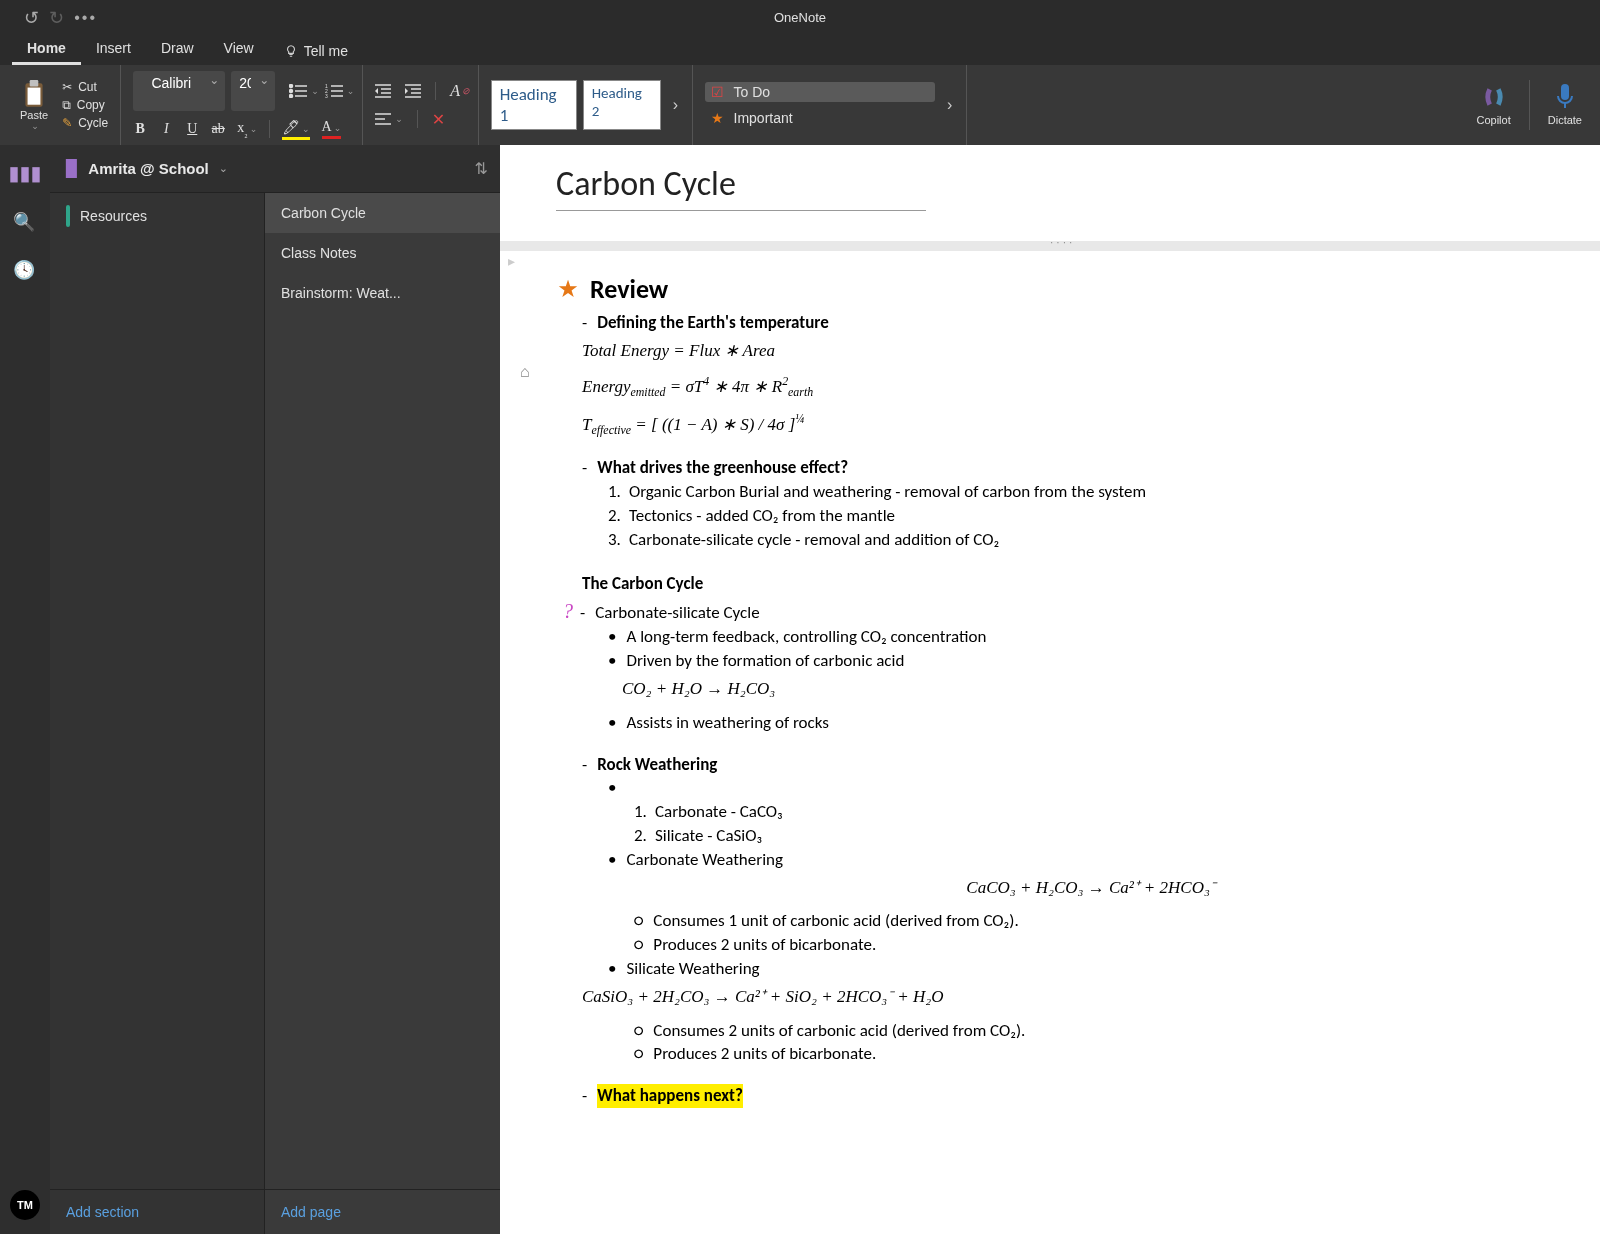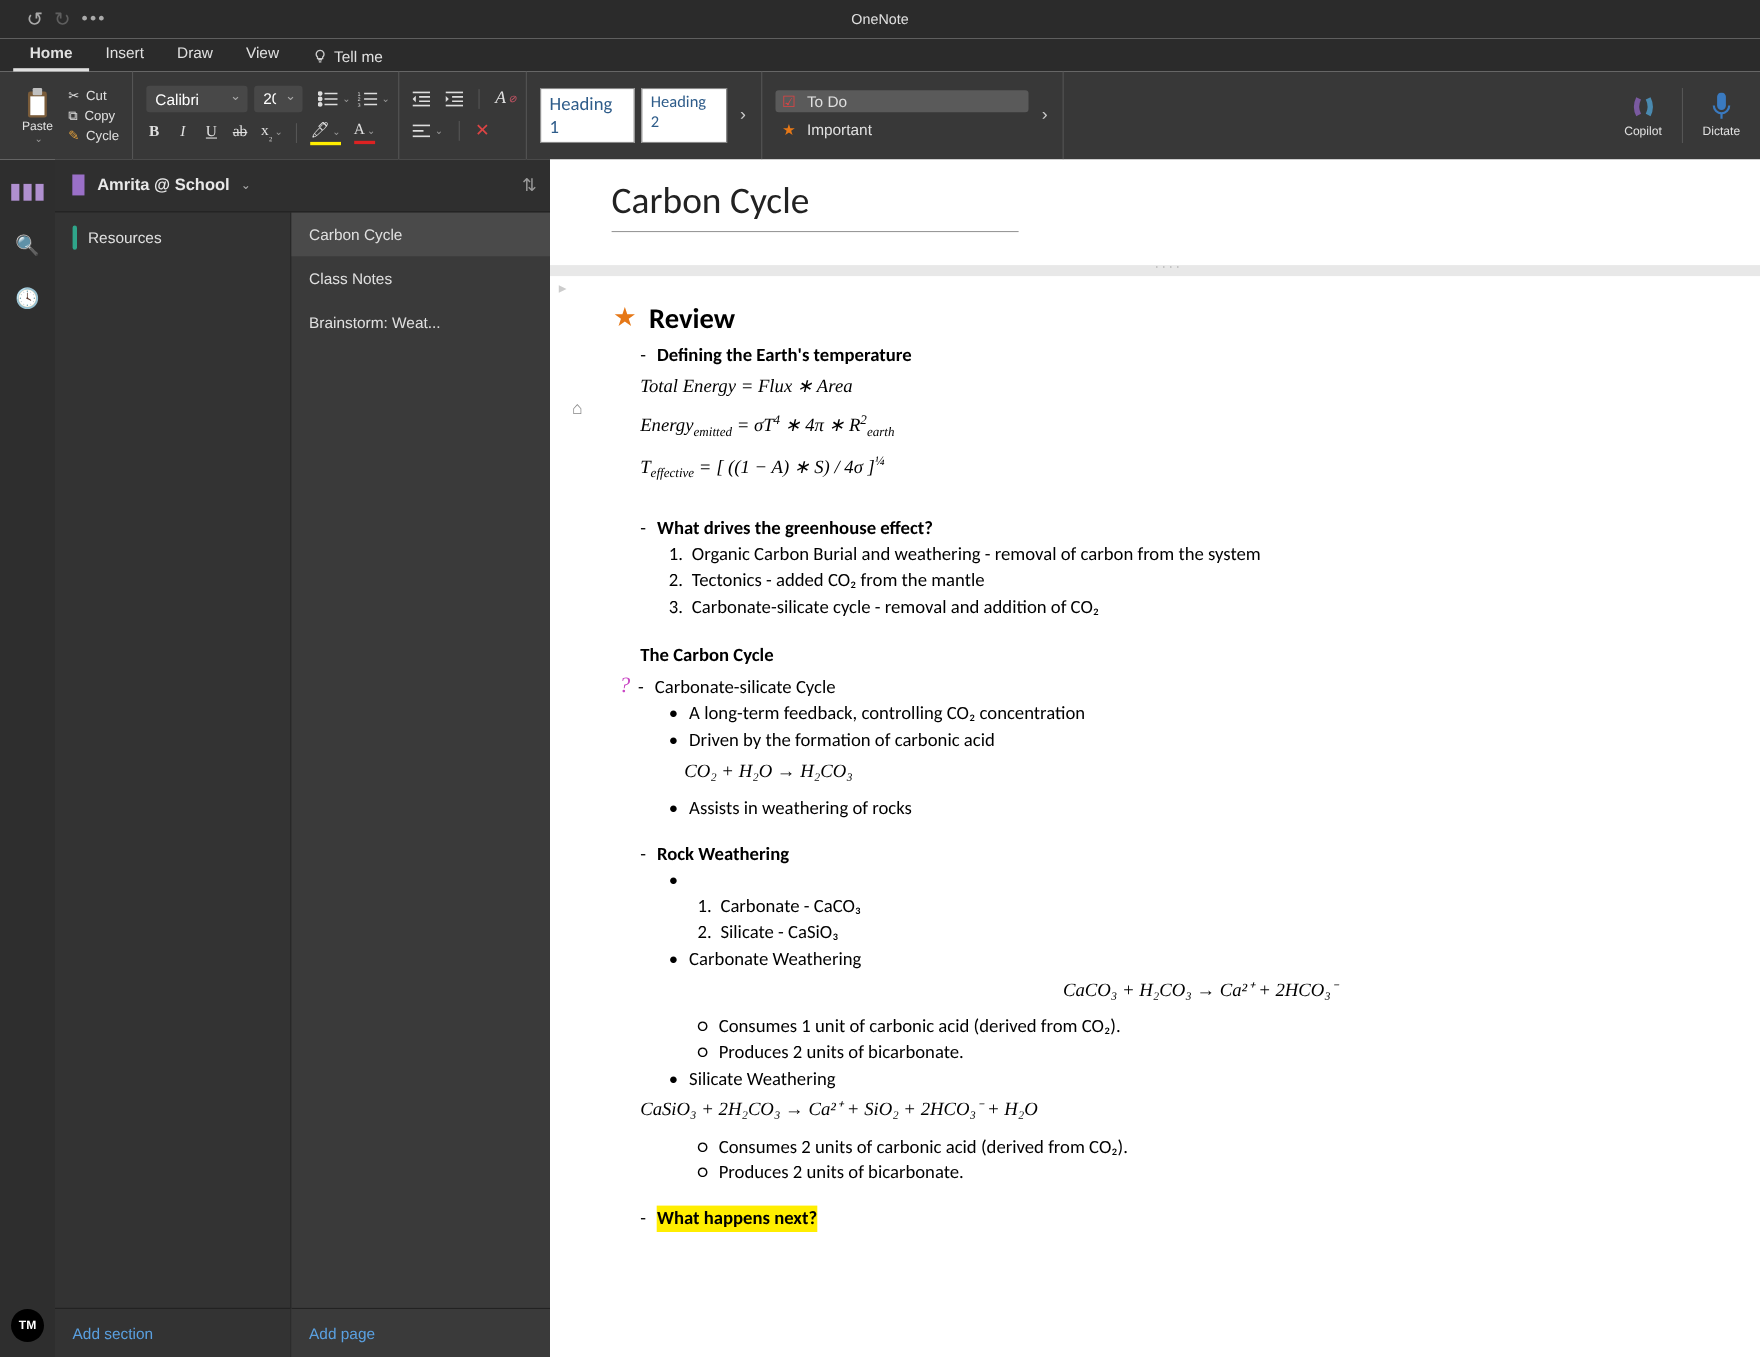--- a/index.html
+++ b/index.html
@@ -27,7 +27,7 @@
   
   .font-group { display:flex; flex-direction:column; gap:8px; }
   .font-top { display:flex; gap:6px; align-items:center;}
-  .font-select { background:#484848; color:#fff; border:none; font-size:14px; padding:4px 24px 4px 8px; border-radius:3px; appearance:none; position:relative;}
+  .font-select { background:#484848; color:#fff; border:none; font-size:14px; padding:4px 24px 20px 8px; border-radius:3px; appearance:none; position:relative;text-align:center;}
   .select-wrap{position:relative; display:inline-block;}
   .select-wrap::after{content:"⌄"; position:absolute; right:6px; top:2px; color:#aaa; pointer-events:none; font-size:12px;}
   .font-name{width:92px;}

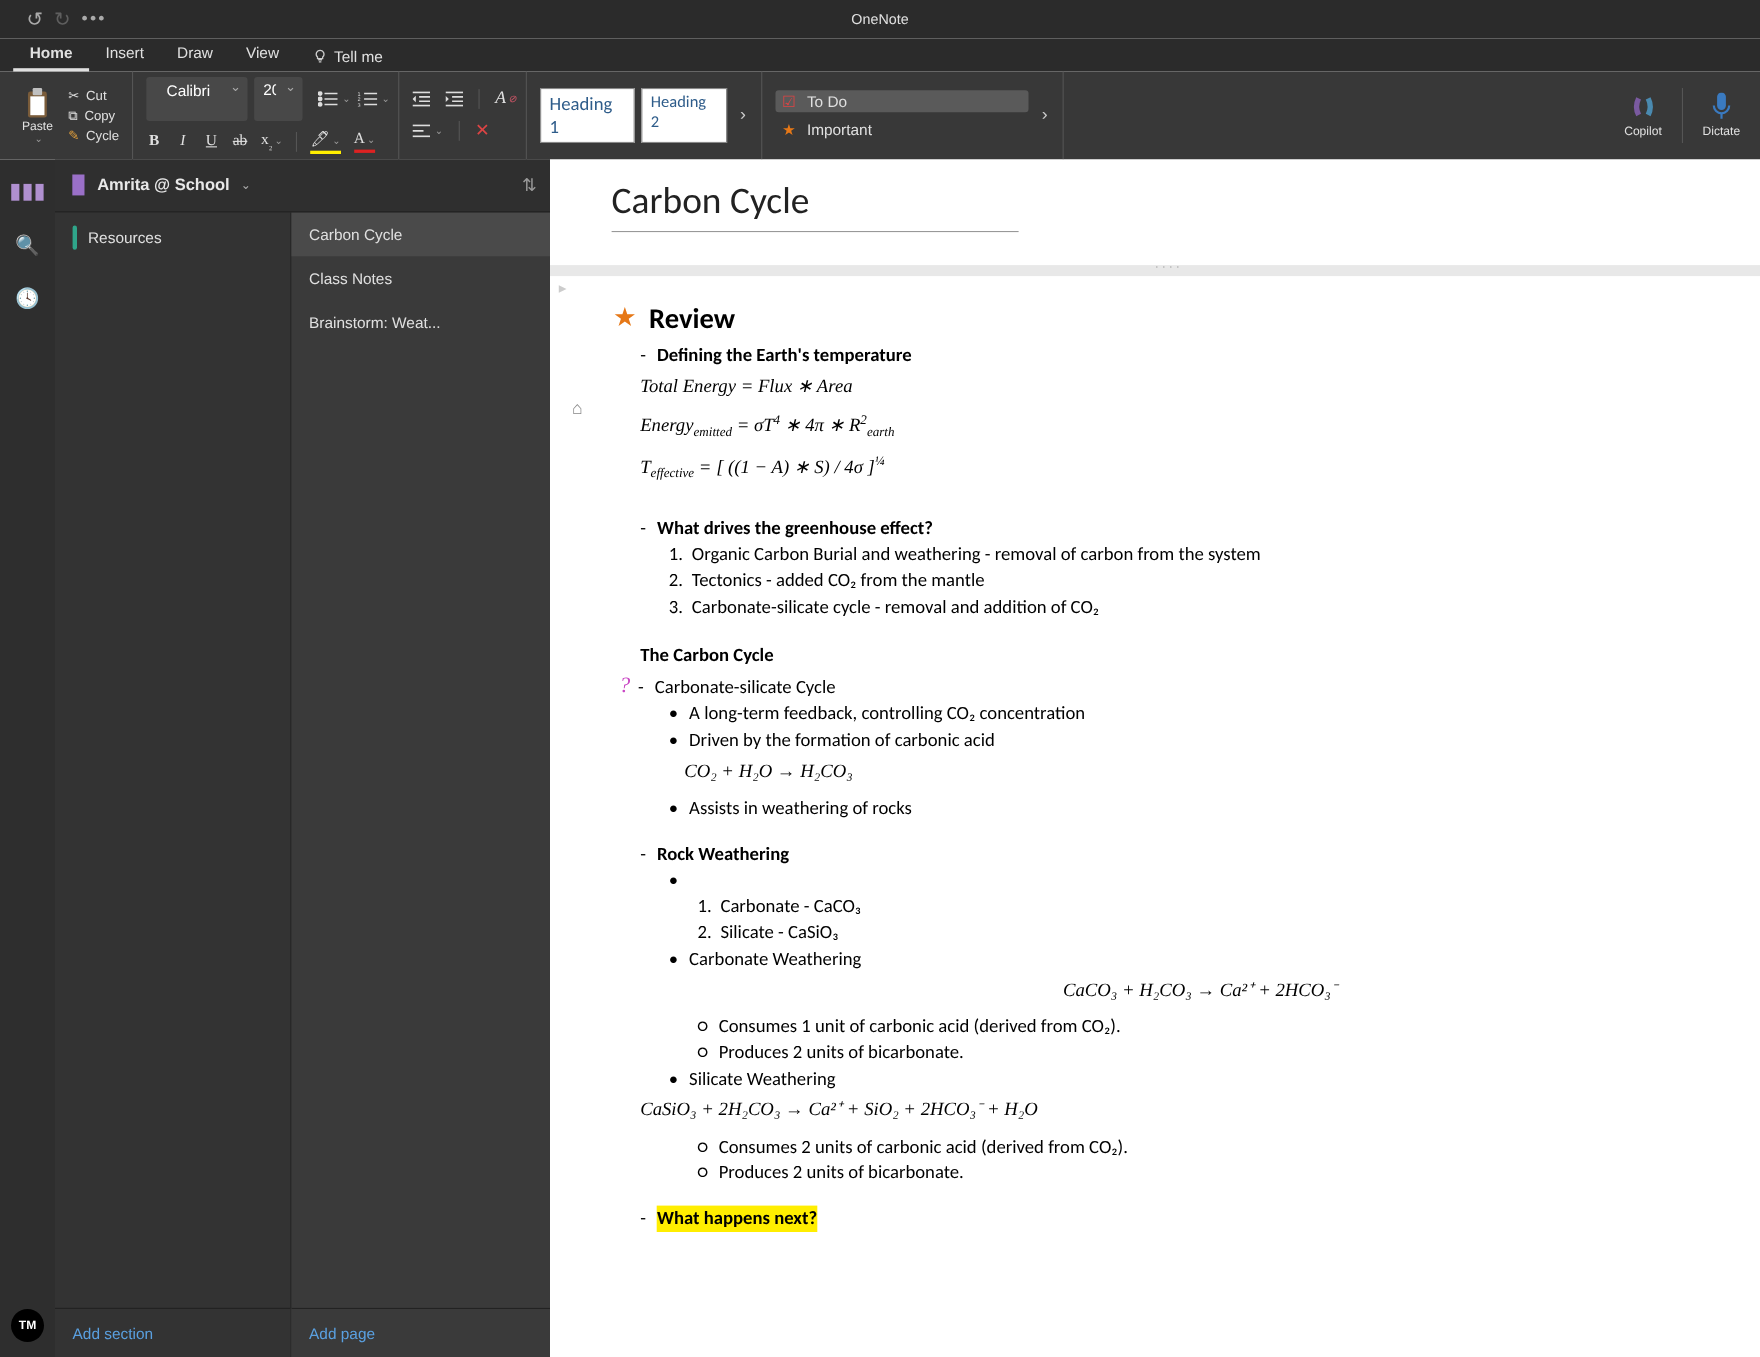--- a/index.html
+++ b/index.html
@@ -337,7 +337,7 @@
       </div>
       <div class="eq">Total Energy = Flux ∗ Area</div>
       <div class="eq" id="eq-emit">Energy<sub>emitted</sub> = σT<sup>4</sup> ∗ 4π ∗ R<sup>2</sup><sub>earth</sub></div>
-      <div class="eq" id="eq-teff" style="margin-bottom:30px;">T<sub>effective</sub> = [ ((1 − A) ∗ S) / 4σ ]<sup>¼</sup></div>
+      <div class="eq" id="eq-teff" style="margin-bottom:18px;">T<sub>effective</sub> = [ ((1 − A) ∗ S) / 4σ ]<sup>¼</sup></div>
 
       <div class="dash-list">
         <div class="dash-item">

